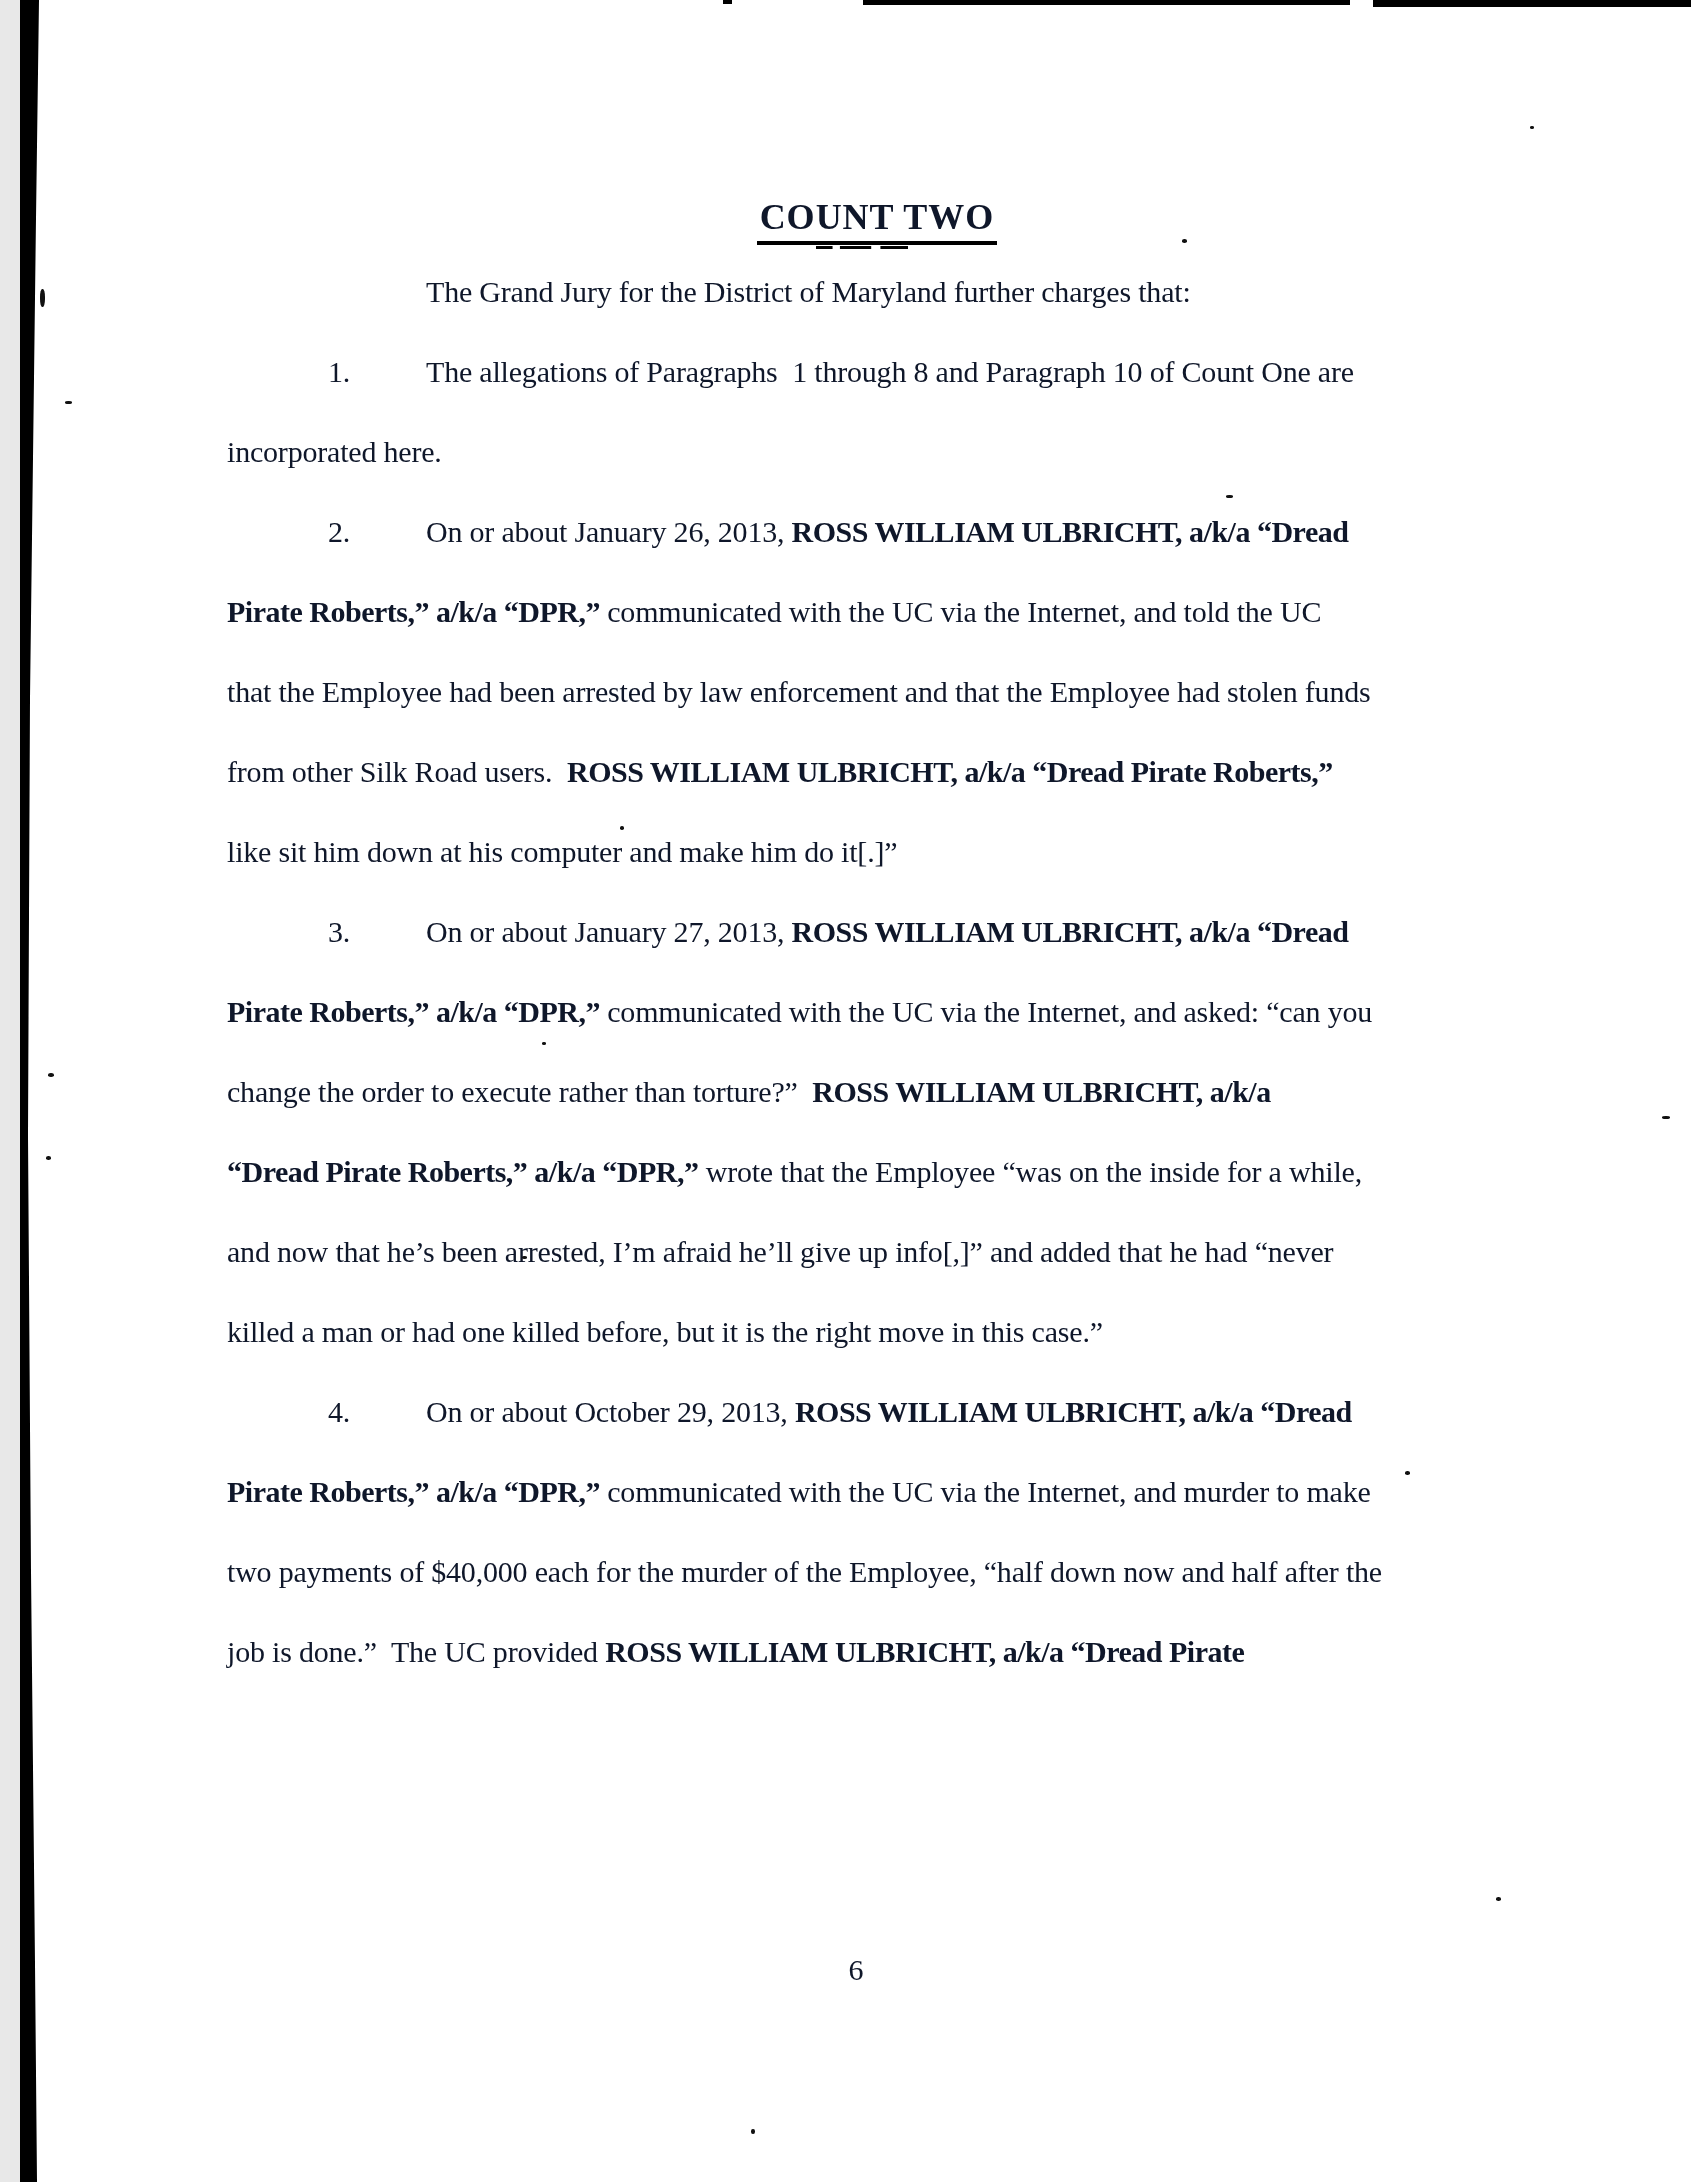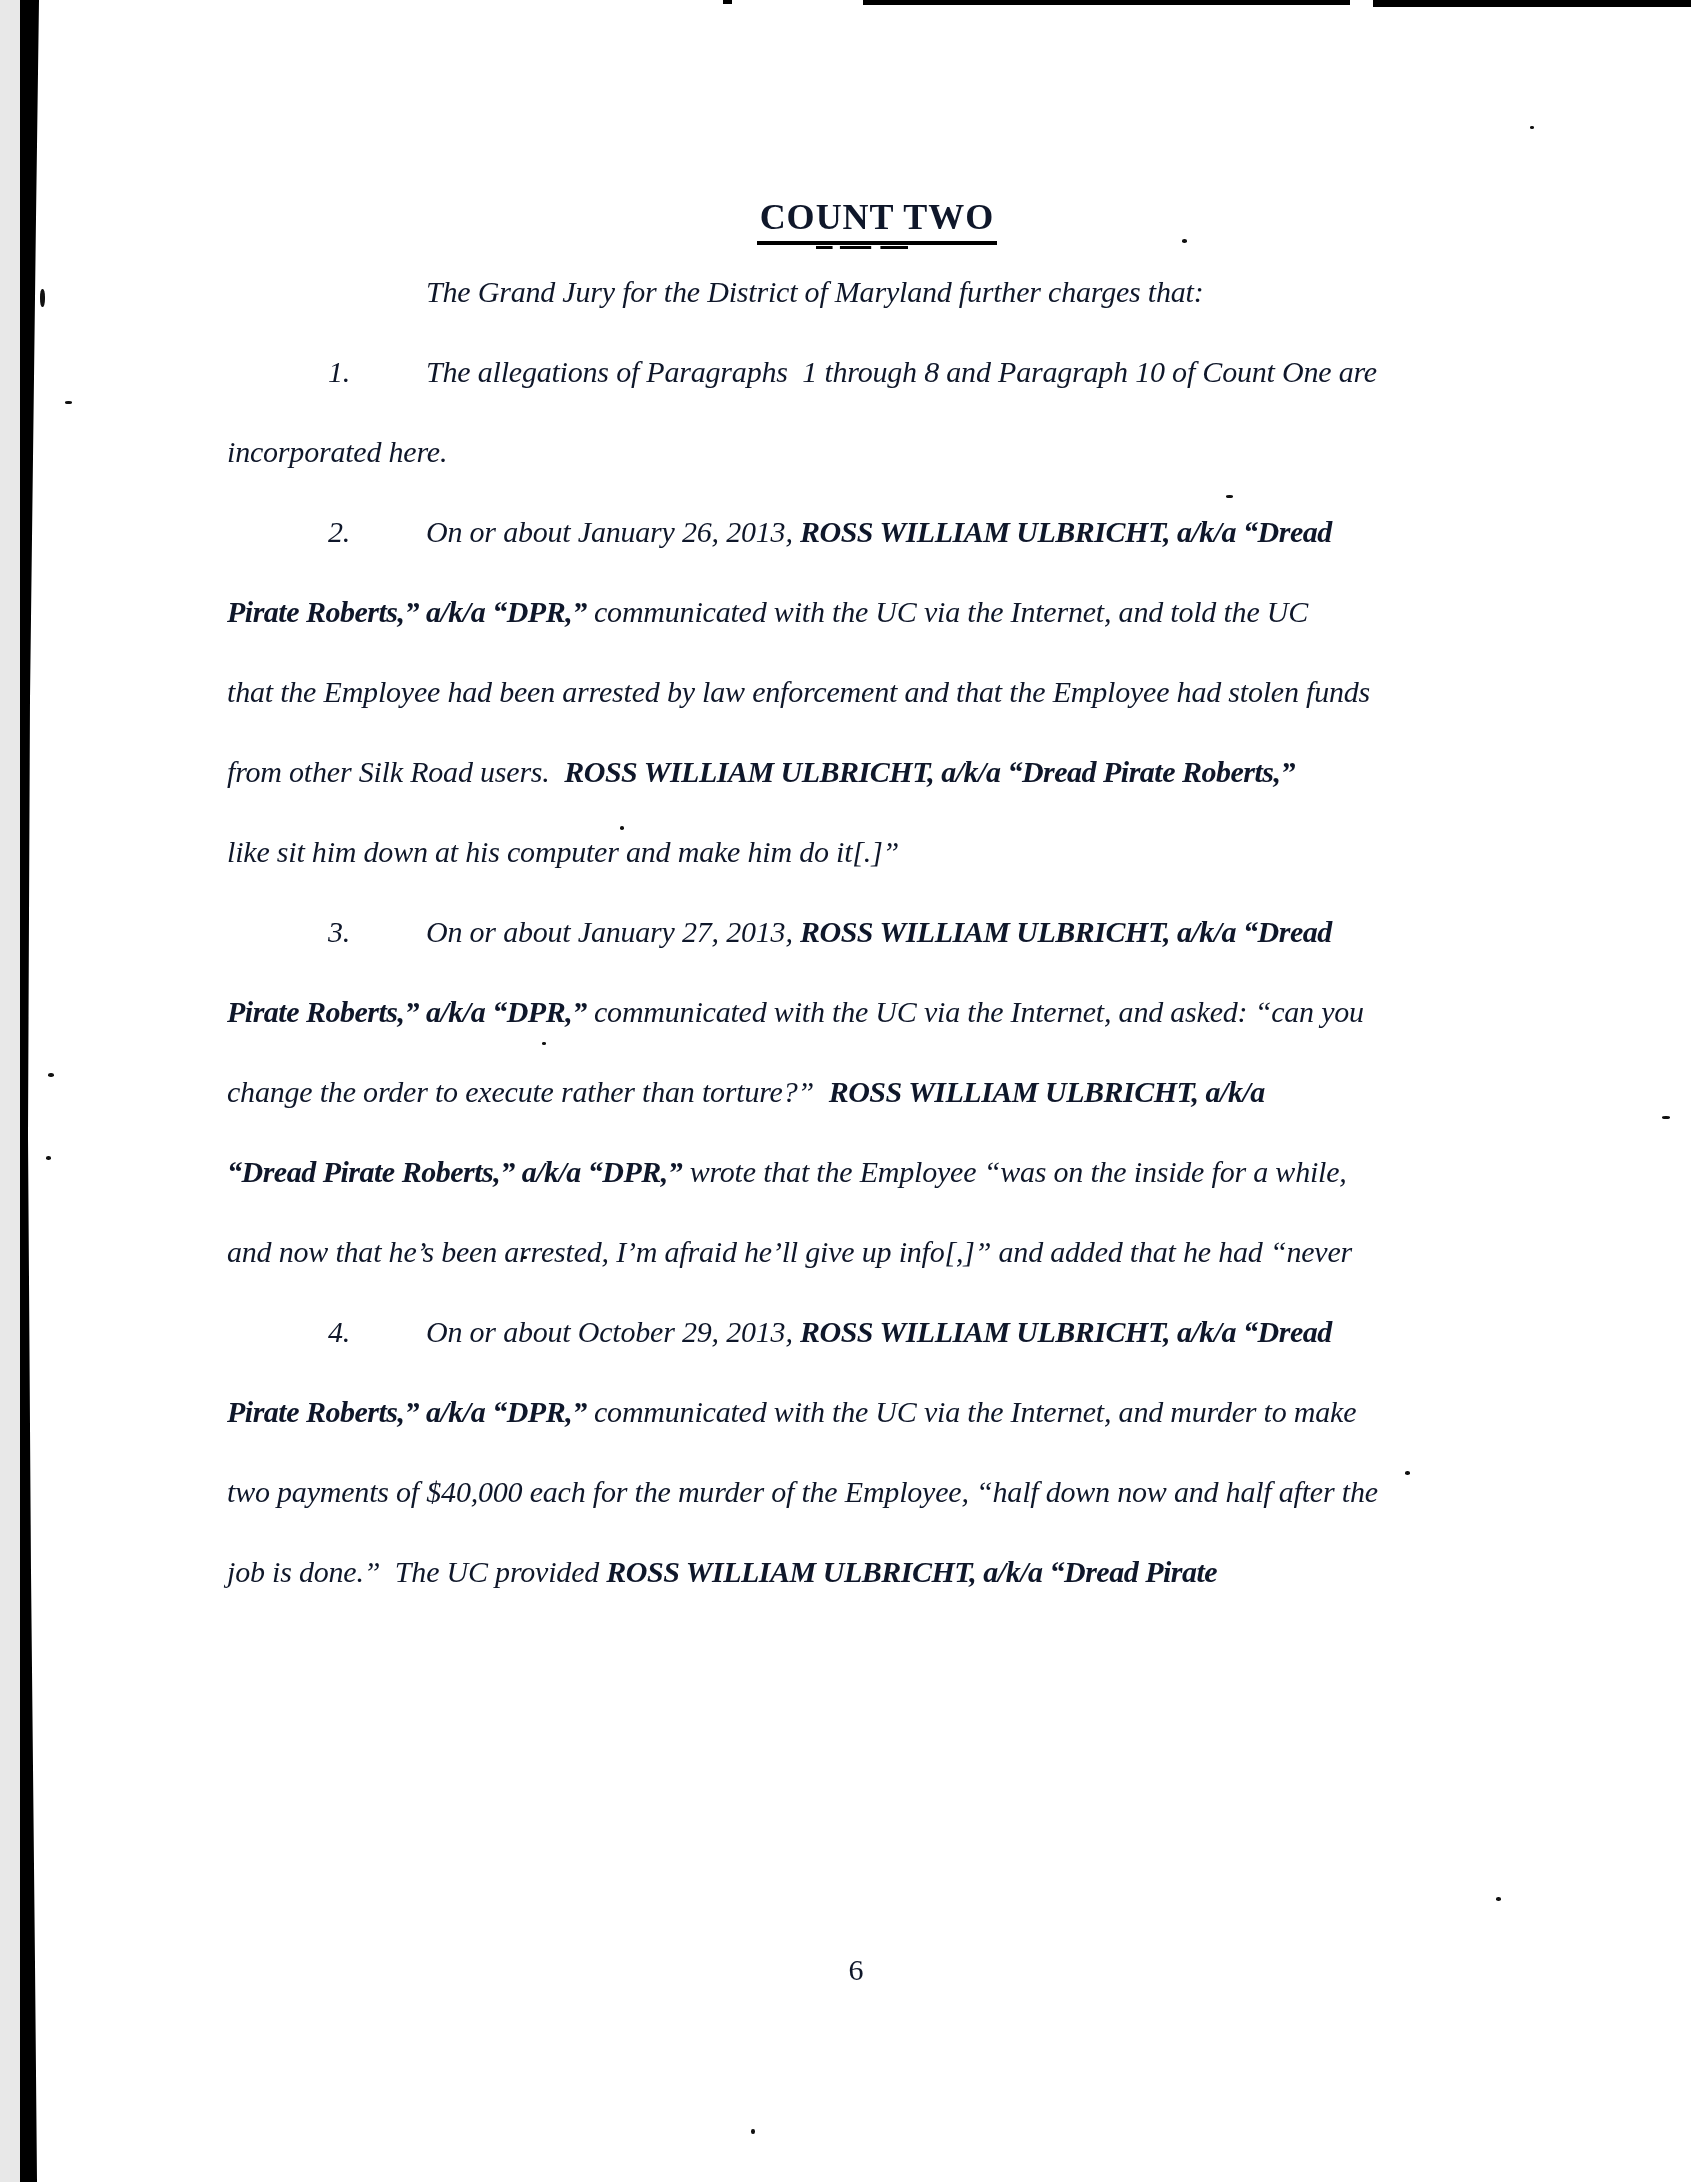--- a/index.html
+++ b/index.html
@@ -42,7 +42,7 @@
   
   .doc-lines {
     position:absolute; left:207px; top:252px; width:1323px;
-    font-size:30px; letter-spacing:-0.2px;font-style:italic;
+    font-size:30px; letter-spacing:-0.2px;
   }
   .line { height:80px; line-height:80px; white-space:pre; }
   .line.lead { padding-left:199px; }

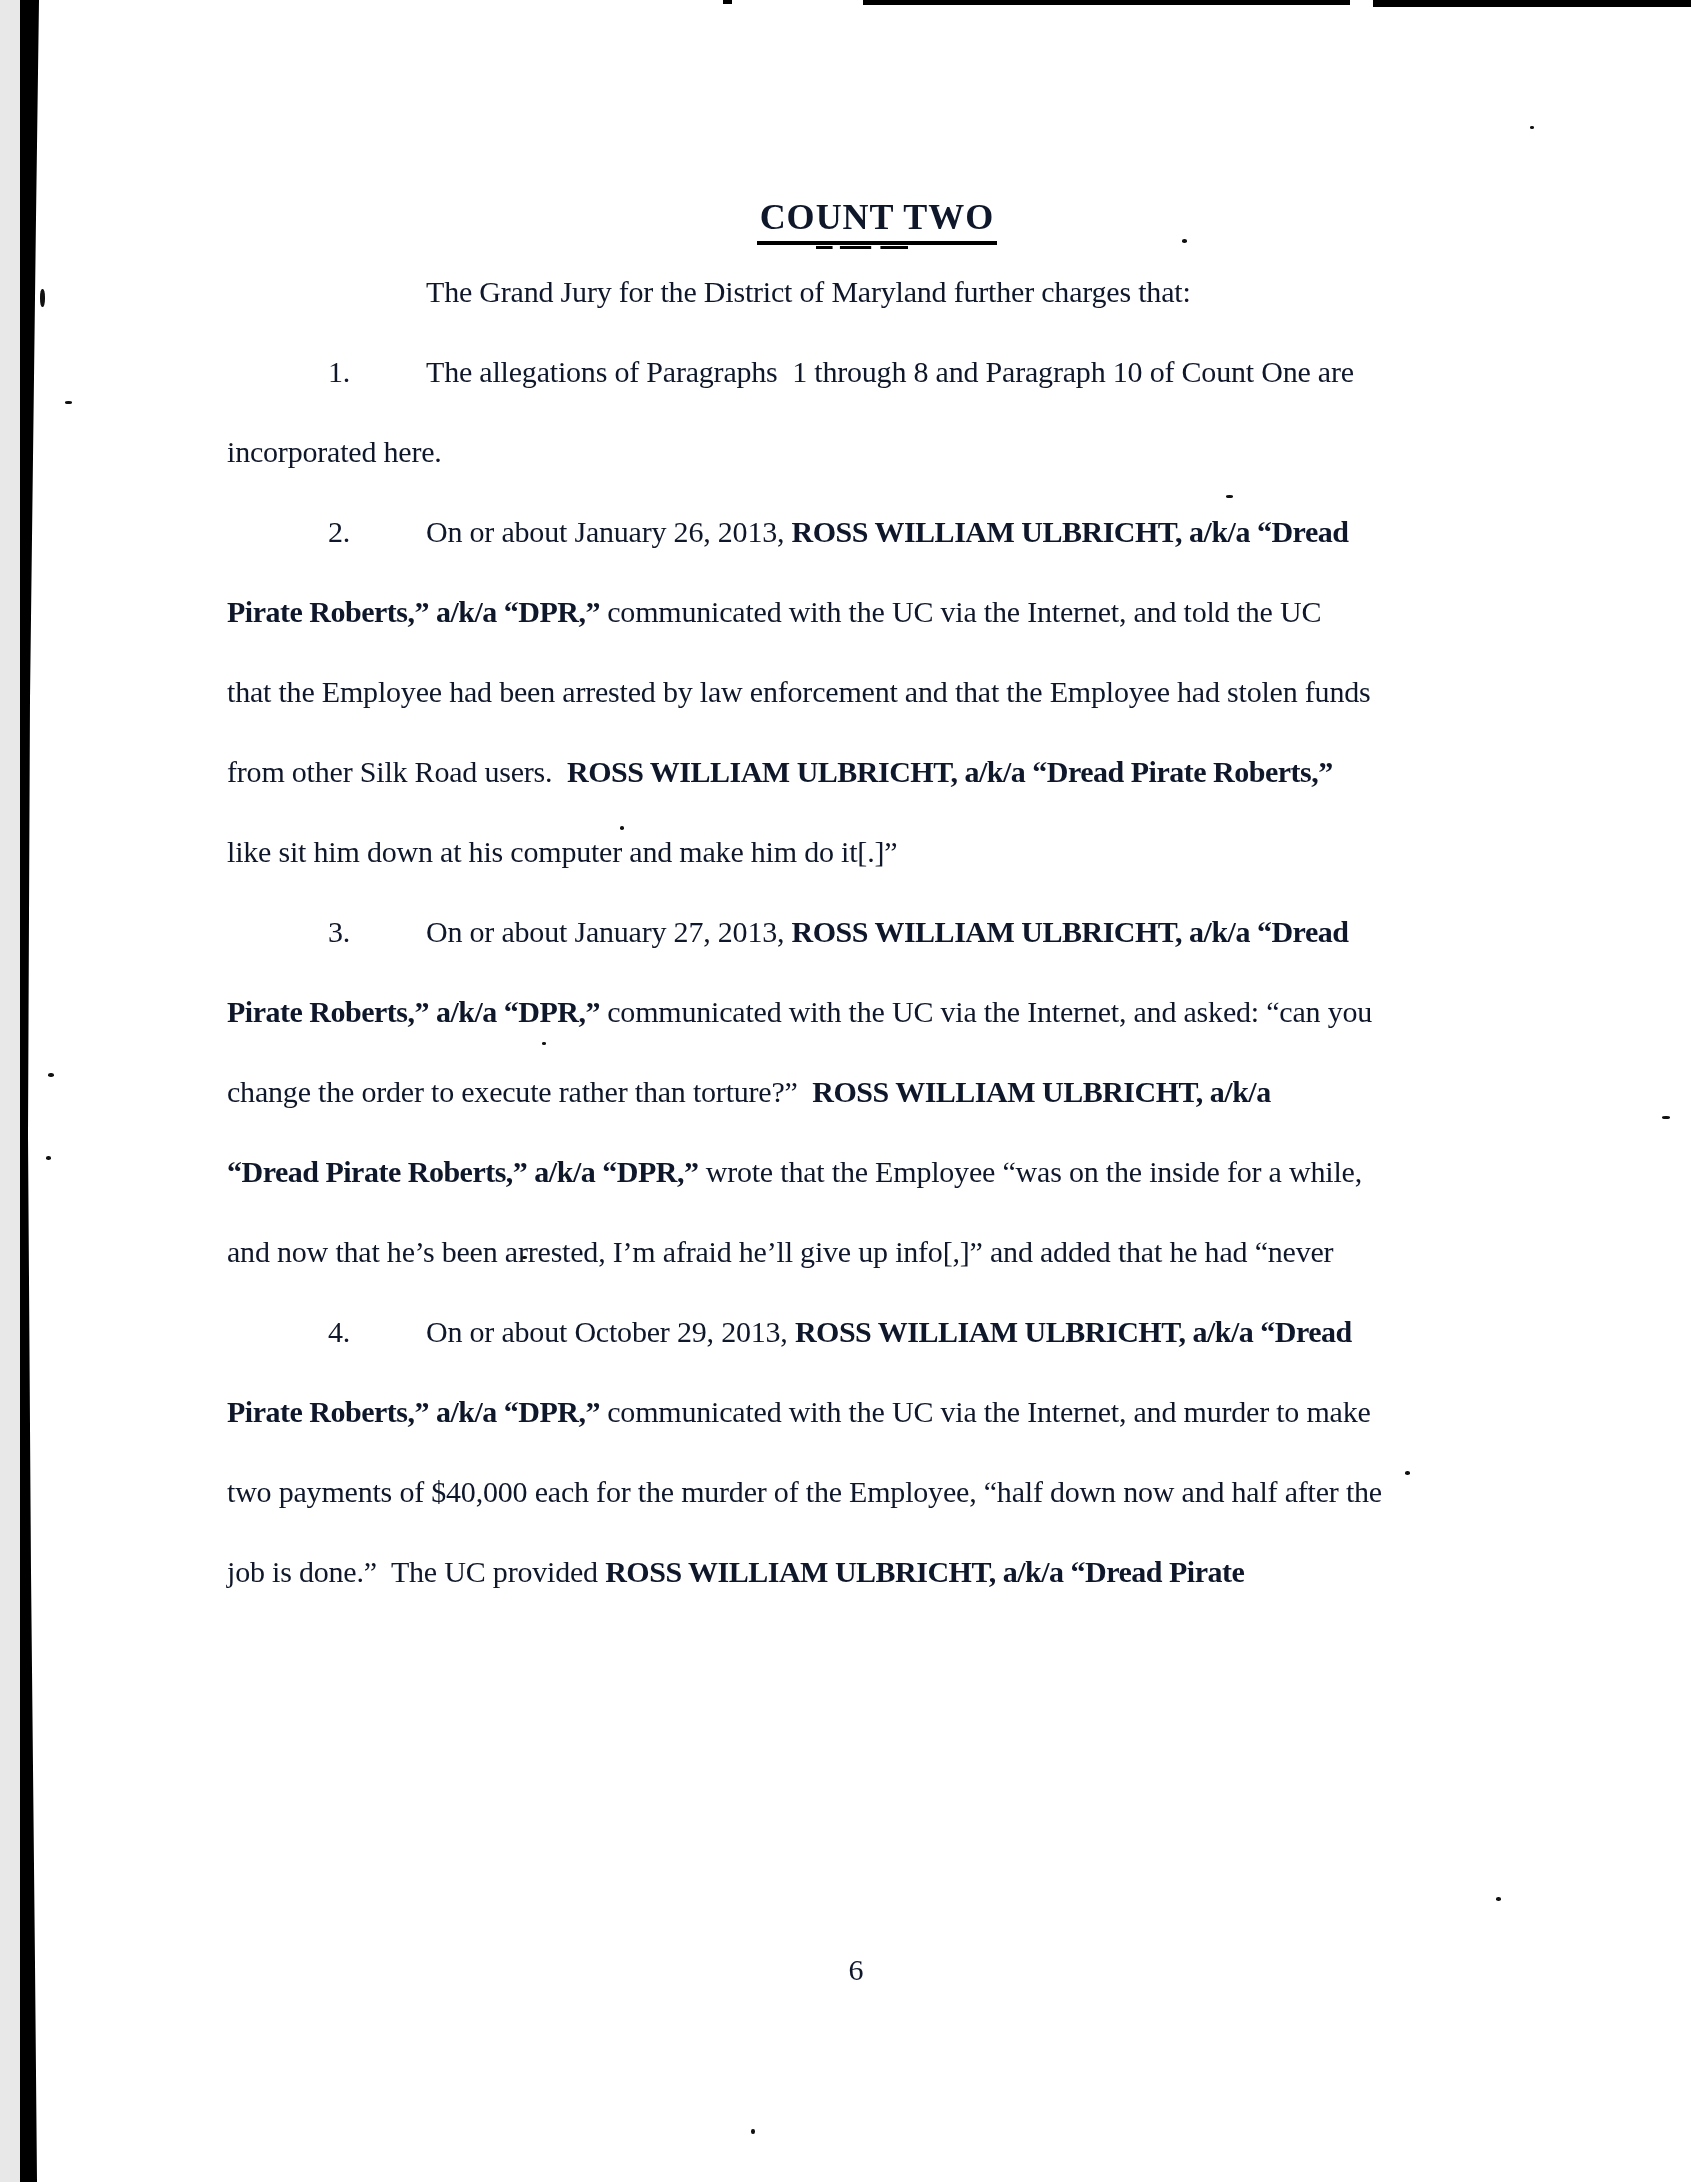--- a/index.html
+++ b/index.html
@@ -87,6 +87,7 @@
       <div class="line none"><span>change the order to execute rather than torture?”  </span><span class="b">ROSS WILLIAM ULBRICHT, a/k/a</span></div>
       <div class="line none"><span class="b">“Dread Pirate Roberts,” a/k/a “DPR,”</span><span> wrote that the Employee “was on the inside for a while,</span></div>
       <div class="line none"><span>and now that he’s been arrested, I’m afraid he’ll give up info[,]” and added that he had “never</span></div>
+      <div class="line none"><span>killed a man or had one killed before, but it is the right move in this case.”</span></div>
       <div class="line number"><span class="pnum">4.</span><span>On or about October 29, 2013, </span><span class="b">ROSS WILLIAM ULBRICHT, a/k/a “Dread</span></div>
       <div class="line none"><span class="b">Pirate Roberts,” a/k/a “DPR,”</span><span> communicated with the UC via the Internet, and murder to make</span></div>
       <div class="line none"><span>two payments of $40,000 each for the murder of the Employee, “half down now and half after the</span></div>

